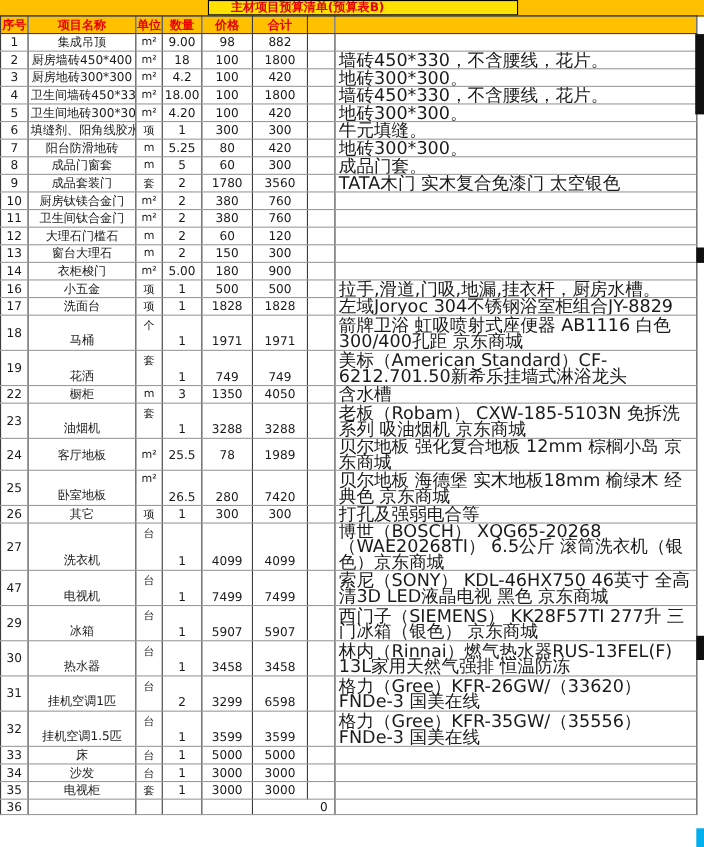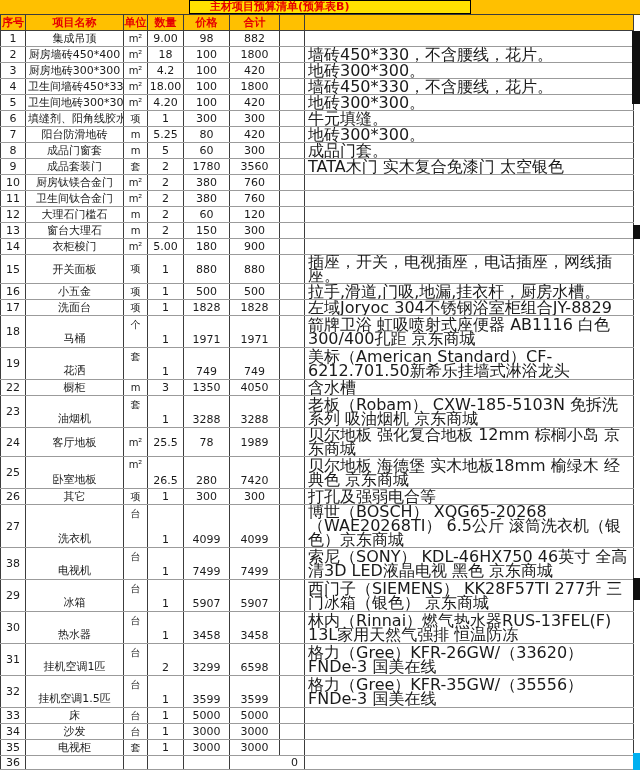--- a/index.html
+++ b/index.html
@@ -214,16 +214,6 @@
           <td class="remark"></td>
         </tr>
         <tr class="row">
-          <td class="seq">15</td>
-          <td class="name">开关面板</td>
-          <td class="unit">项</td>
-          <td class="qty">1</td>
-          <td class="price">880</td>
-          <td class="total">880</td>
-          <td class="blank"></td>
-          <td class="remark">插座，开关，电视插座，电话插座，网线插座。</td>
-        </tr>
-        <tr class="row">
           <td class="seq">16</td>
           <td class="name">小五金</td>
           <td class="unit">项</td>

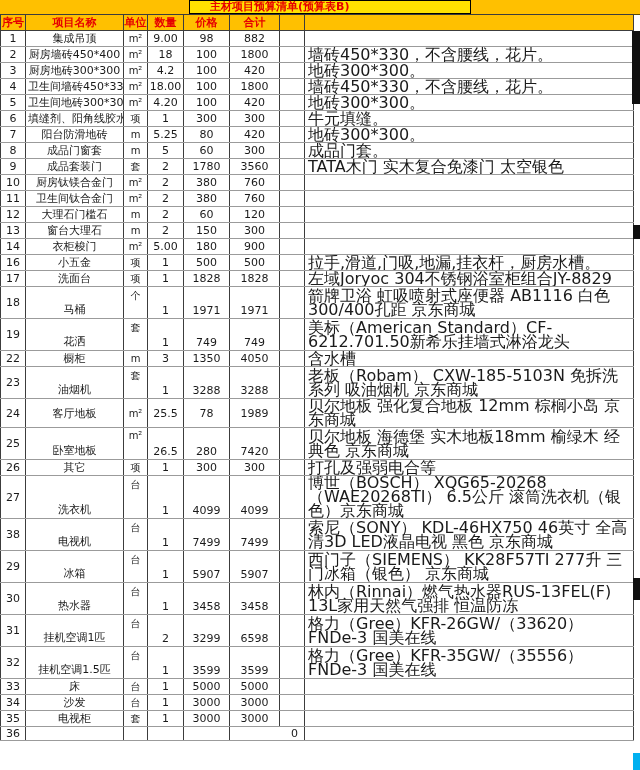--- a/index.html
+++ b/index.html
@@ -314,7 +314,7 @@
           <td class="remark">博世（BOSCH） XQG65-20268（WAE20268TI） 6.5公斤 滚筒洗衣机（银色）京东商城</td>
         </tr>
         <tr class="row tall">
-          <td class="seq">38</td>
+          <td class="seq">47</td>
           <td class="name">电视机</td>
           <td class="unit">台</td>
           <td class="qty">1</td>

